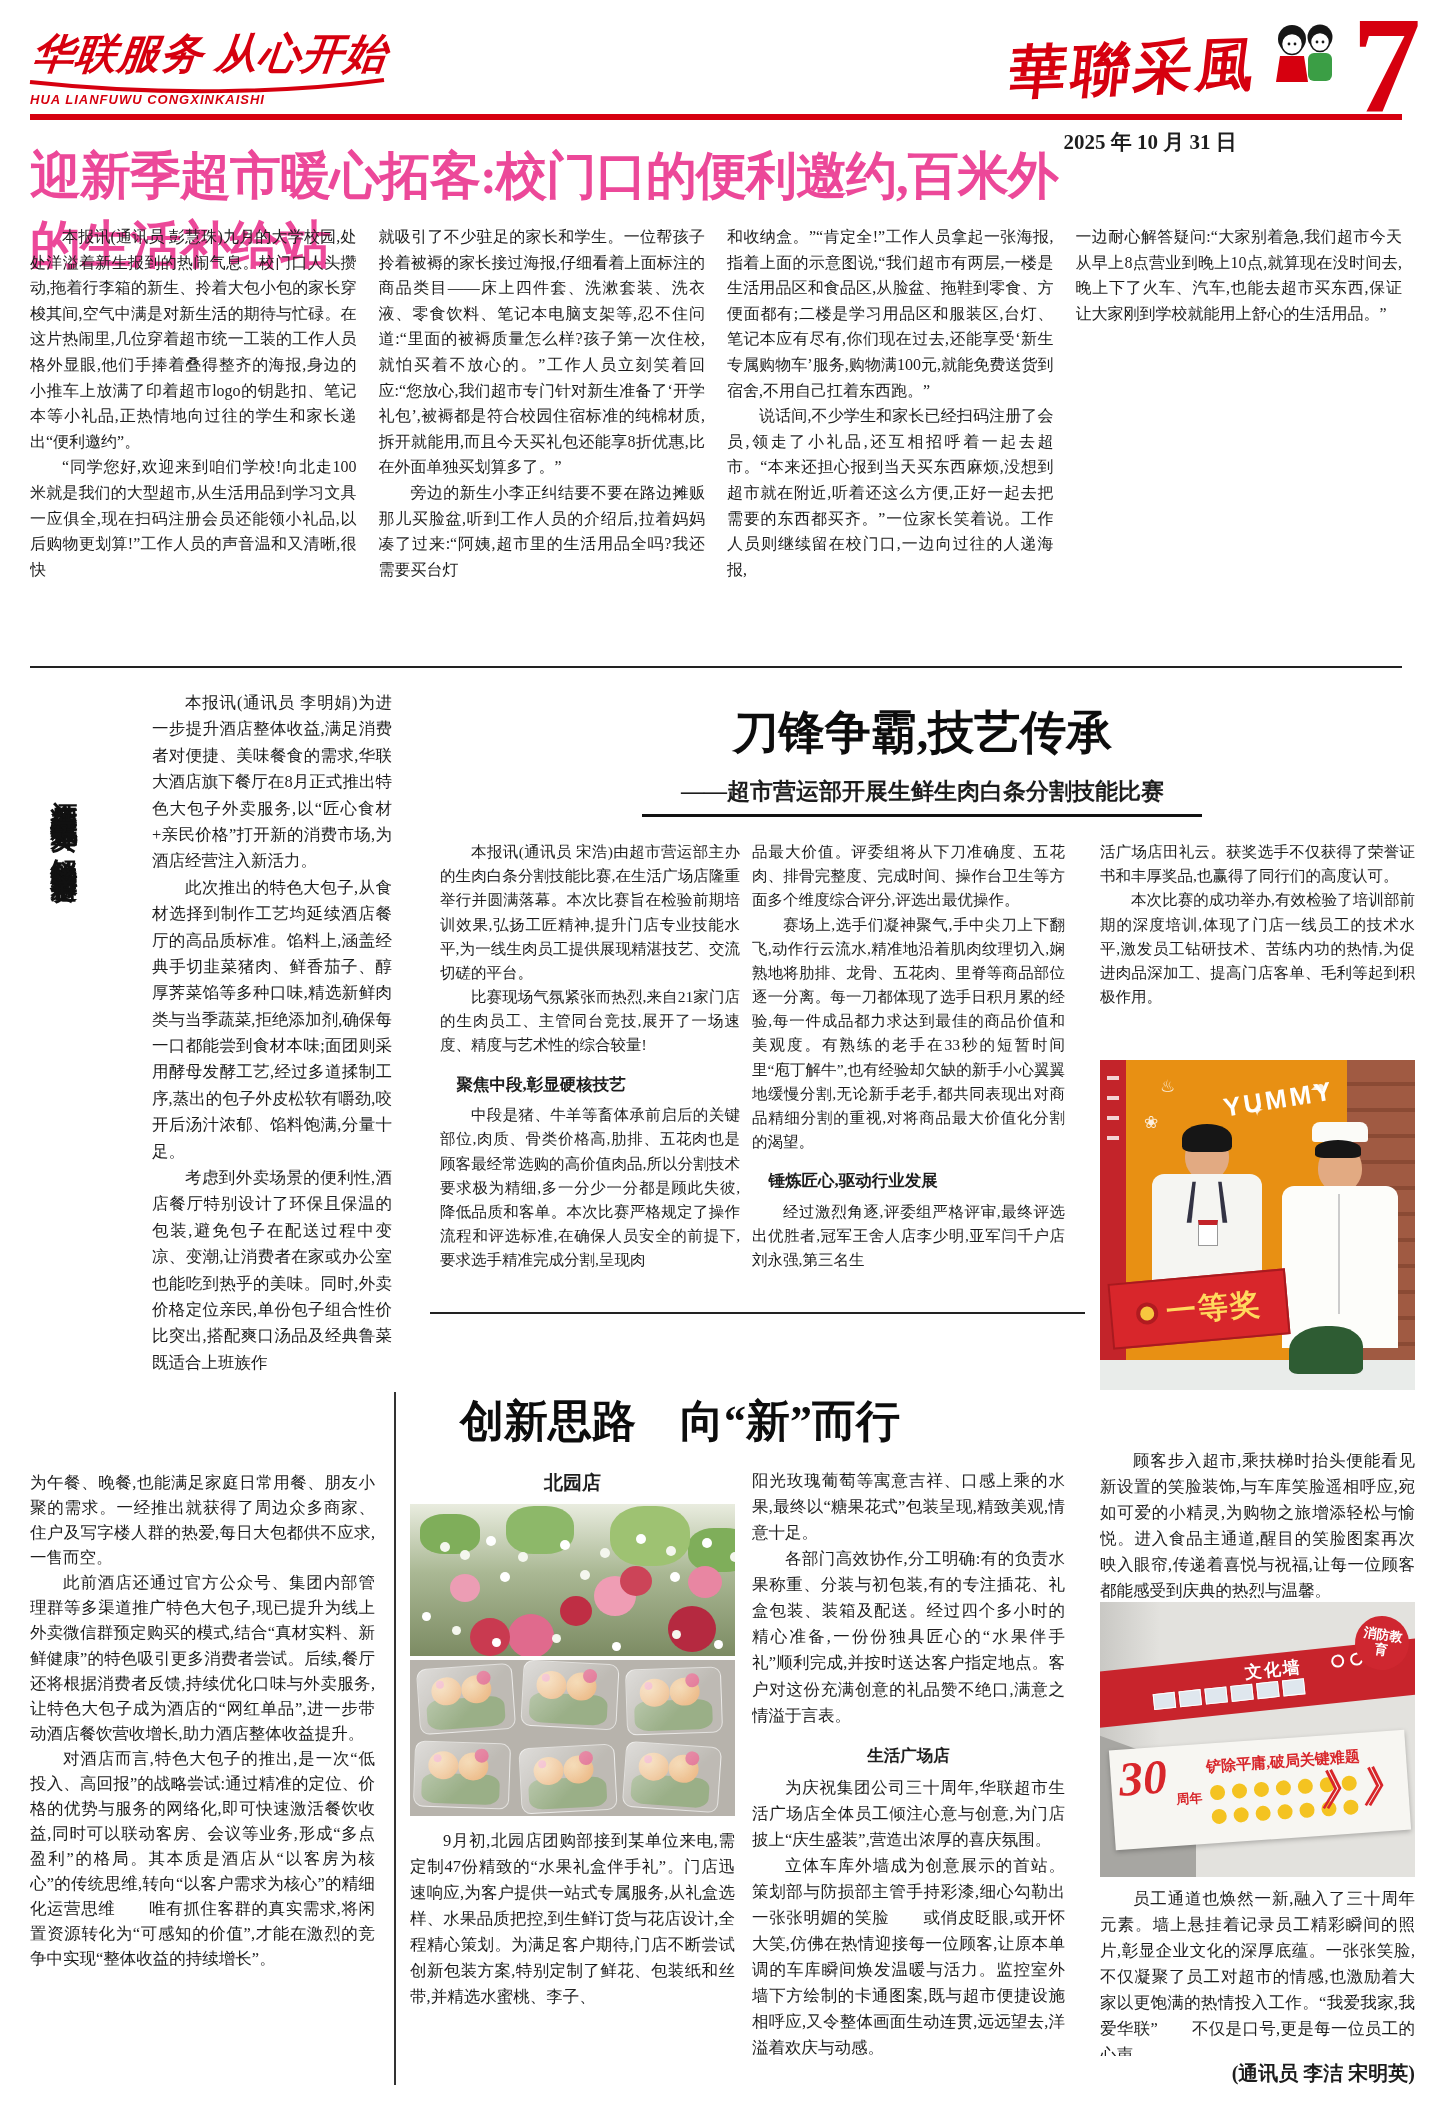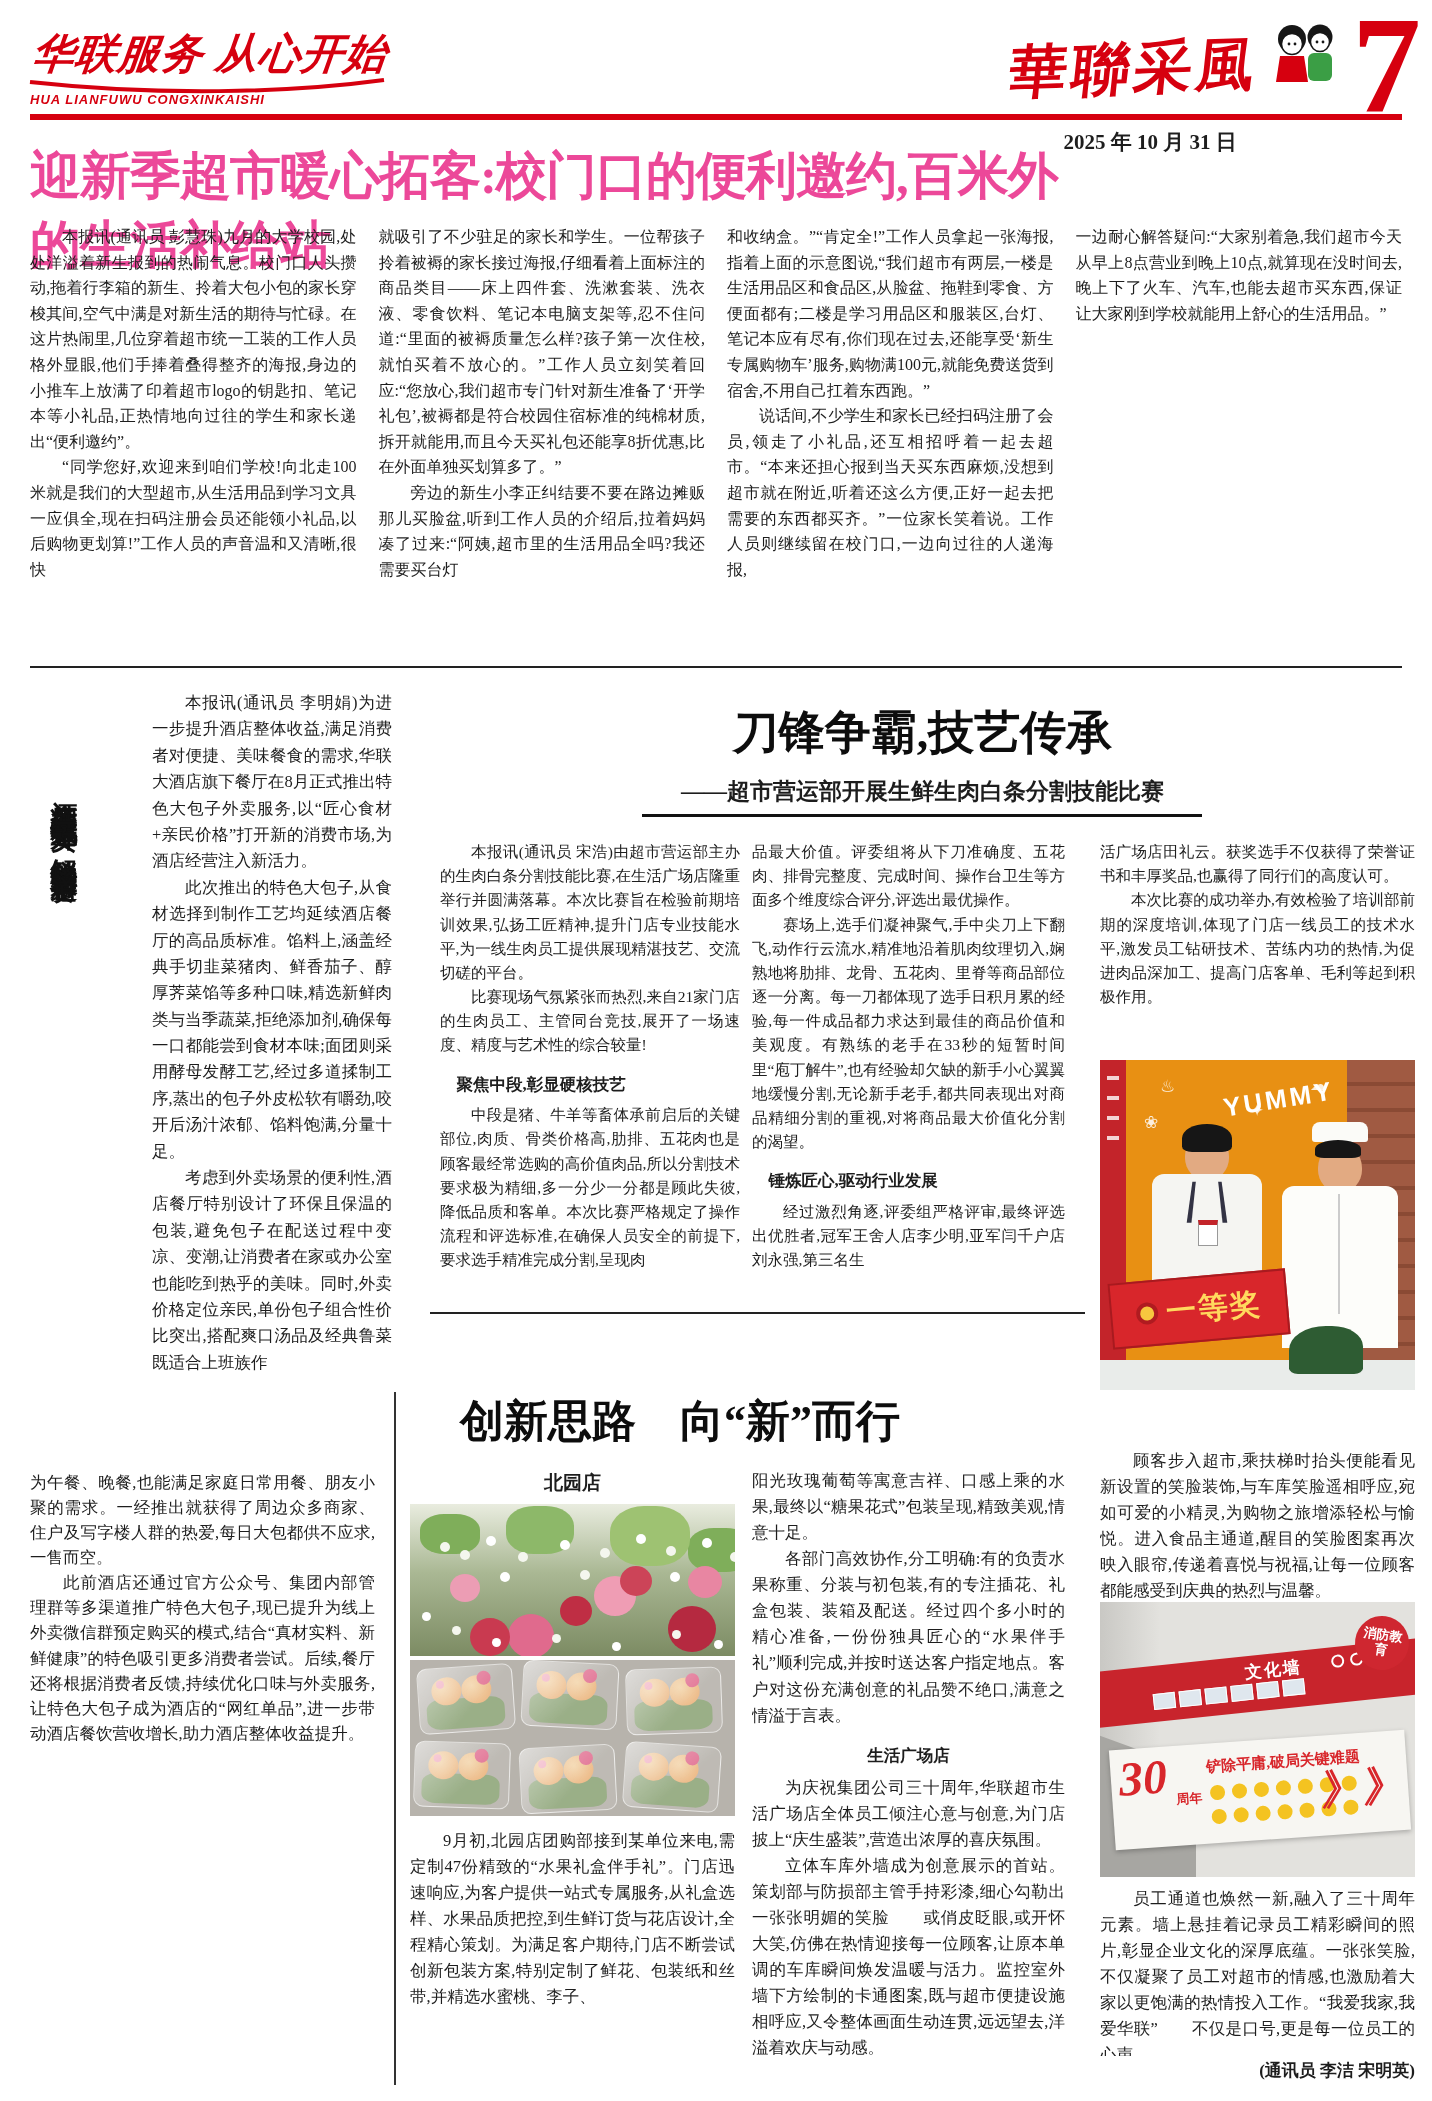--- a/index.html
+++ b/index.html
@@ -188,6 +188,7 @@
     <div class="hotel-tail jcol">
       <p class="cont">为午餐、晚餐,也能满足家庭日常用餐、朋友小聚的需求。一经推出就获得了周边众多商家、住户及写字楼人群的热爱,每日大包都供不应求,一售而空。</p>
       <p class="ind">此前酒店还通过官方公众号、集团内部管理群等多渠道推广特色大包子,现已提升为线上外卖微信群预定购买的模式,结合“真材实料、新鲜健康”的特色吸引更多消费者尝试。后续,餐厅还将根据消费者反馈,持续优化口味与外卖服务,让特色大包子成为酒店的“网红单品”,进一步带动酒店餐饮营收增长,助力酒店整体收益提升。</p>
+      <p class="ind">对酒店而言,特色大包子的推出,是一次“低投入、高回报”的战略尝试:通过精准的定位、价格的优势与服务的网络化,即可快速激活餐饮收益,同时可以联动客房、会议等业务,形成“多点盈利”的格局。其本质是酒店从“以客房为核心”的传统思维,转向“以客户需求为核心”的精细化运营思维　　唯有抓住客群的真实需求,将闲置资源转化为“可感知的价值”,才能在激烈的竞争中实现“整体收益的持续增长”。</p>
     </div>
   </div>
   <div class="vdiv"></div>

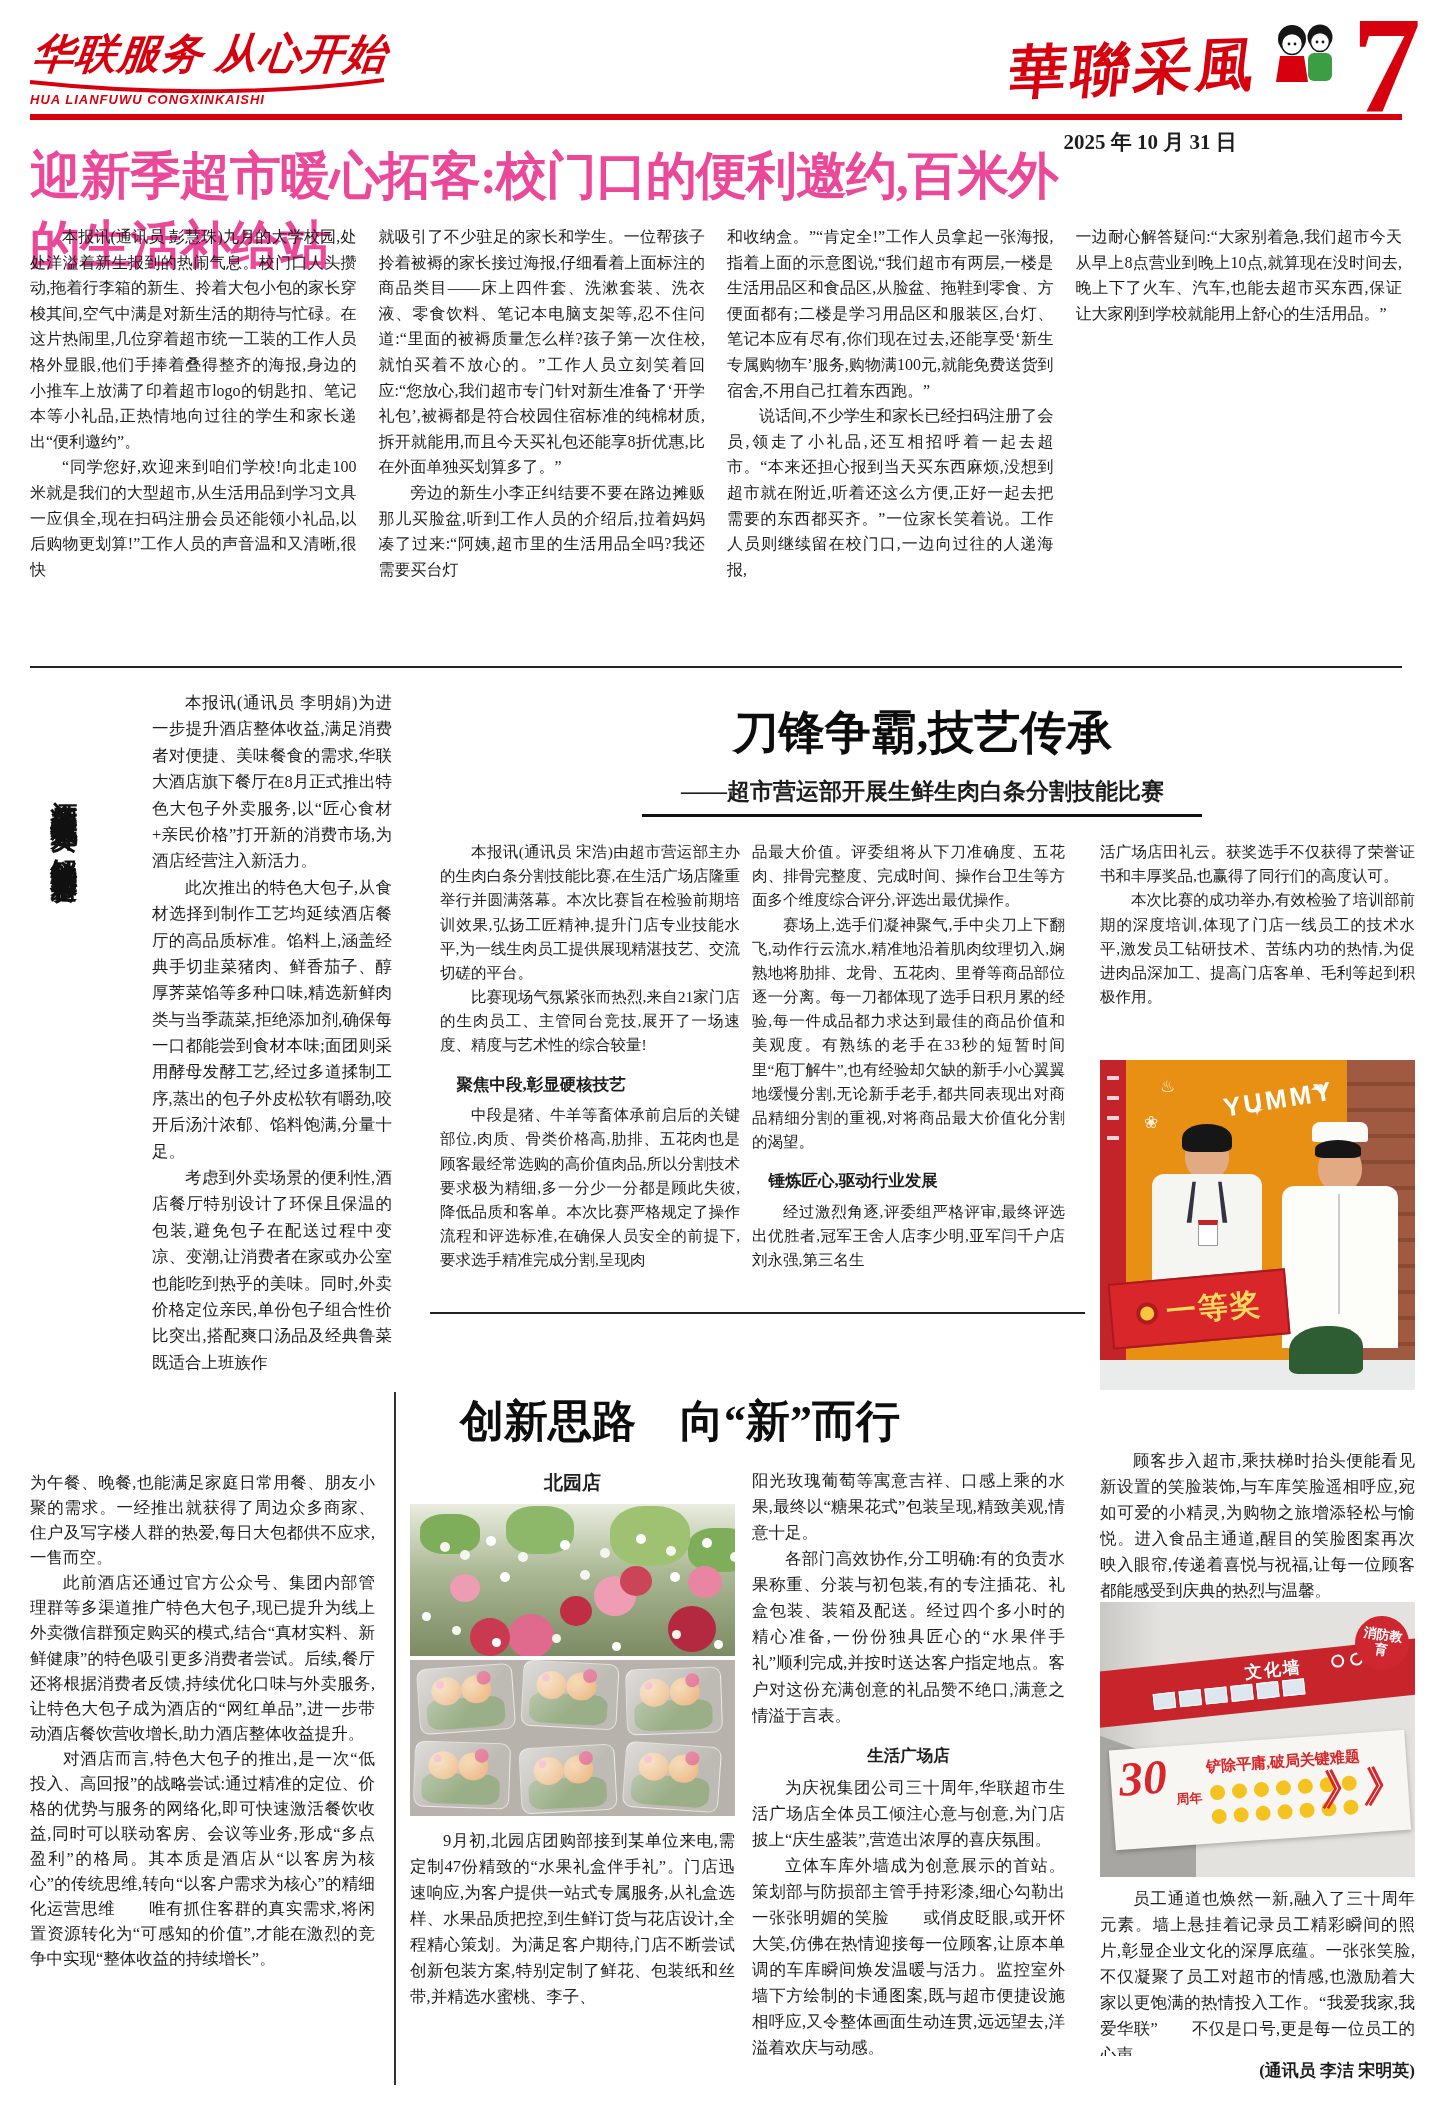--- a/index.html
+++ b/index.html
@@ -129,7 +129,7 @@
                          0 24px 0 #f4c321,22px 24px 0 #f4c321,44px 24px 0 #f4c321,66px 24px 0 #f4c321,88px 24px 0 #f4c321,110px 24px 0 #f4c321,132px 24px 0 #f4c321; }
   .cw-chev { position:absolute; right:2px; top:22px; color:#d8262b; font-size:42px; font-weight:900; transform:skewX(-8deg); }
   .bcol3 .p2 { position:absolute; left:0; top:438px; width:315px; height:170px; overflow:hidden; }
-  .credit { position:absolute; left:0; top:610px; width:315px; text-align:right; font-weight:bold; font-size:17px; }
+  .credit { position:absolute; left:0; top:610px; width:315px; text-align:right; font-weight:bold; font-size:20px; }
 </style>
 </head>
 <body>

